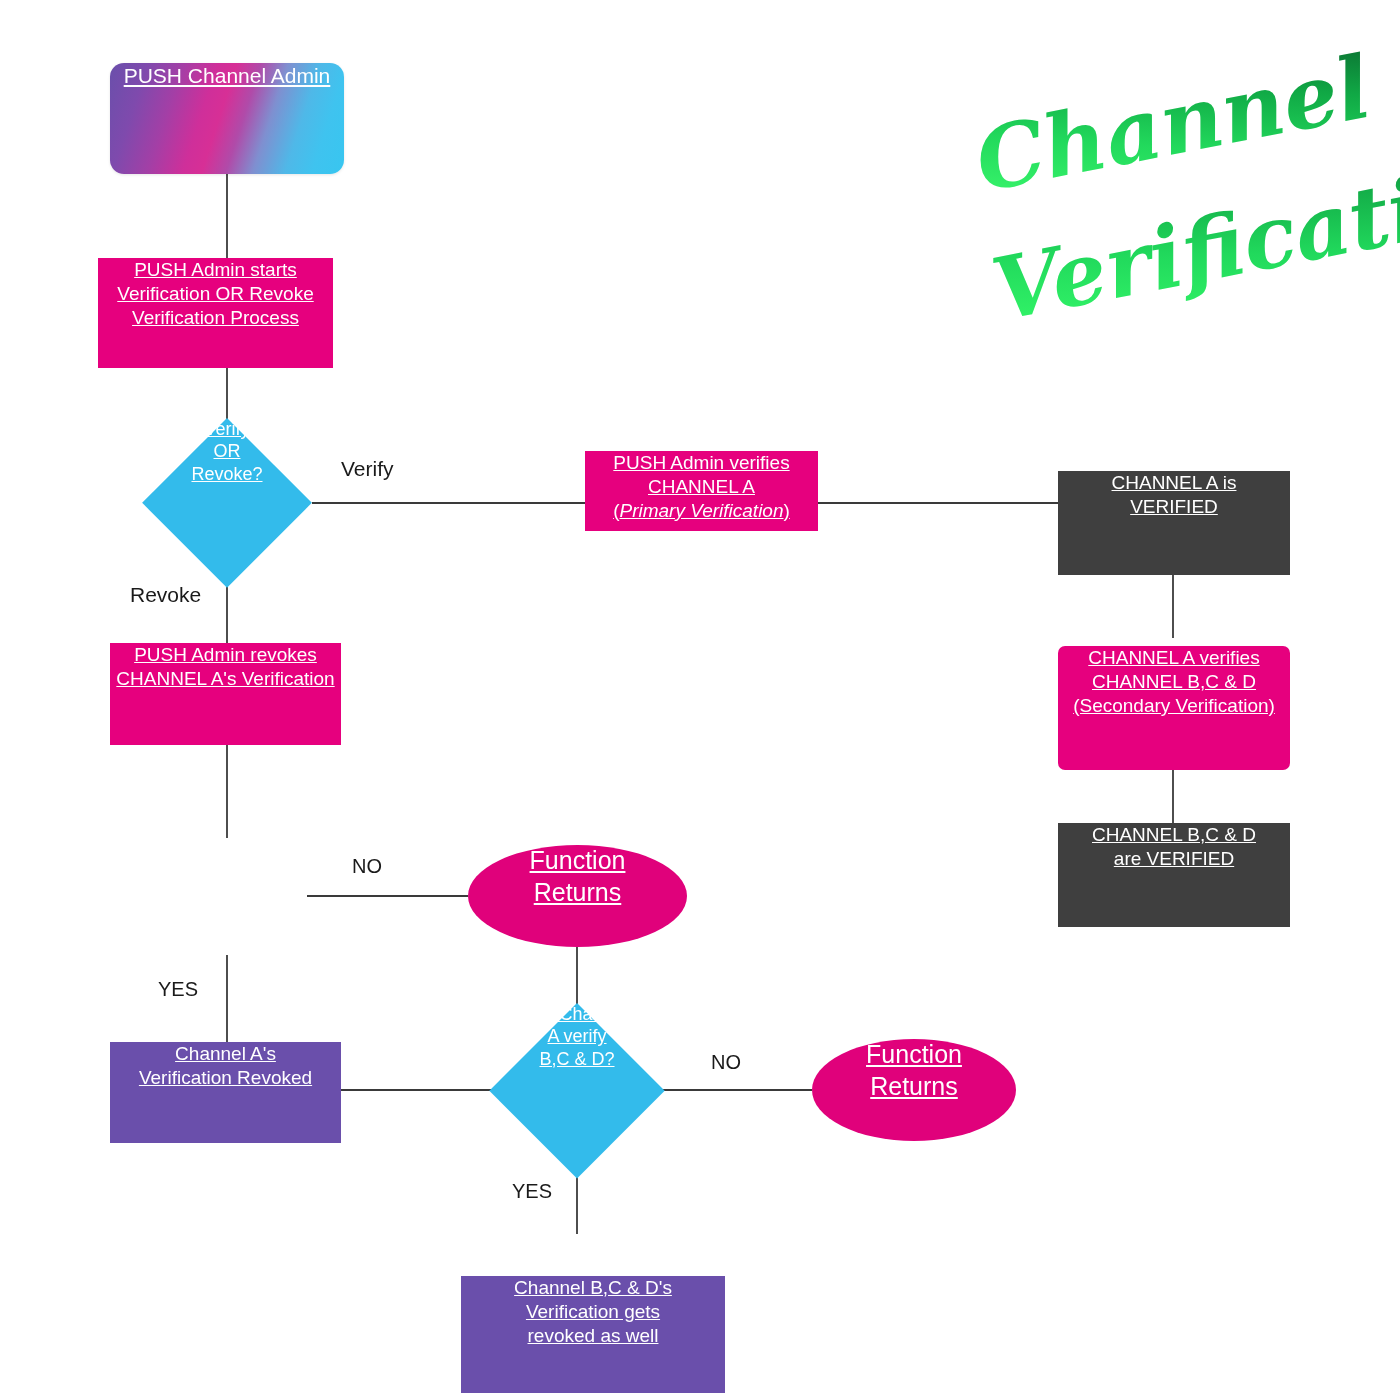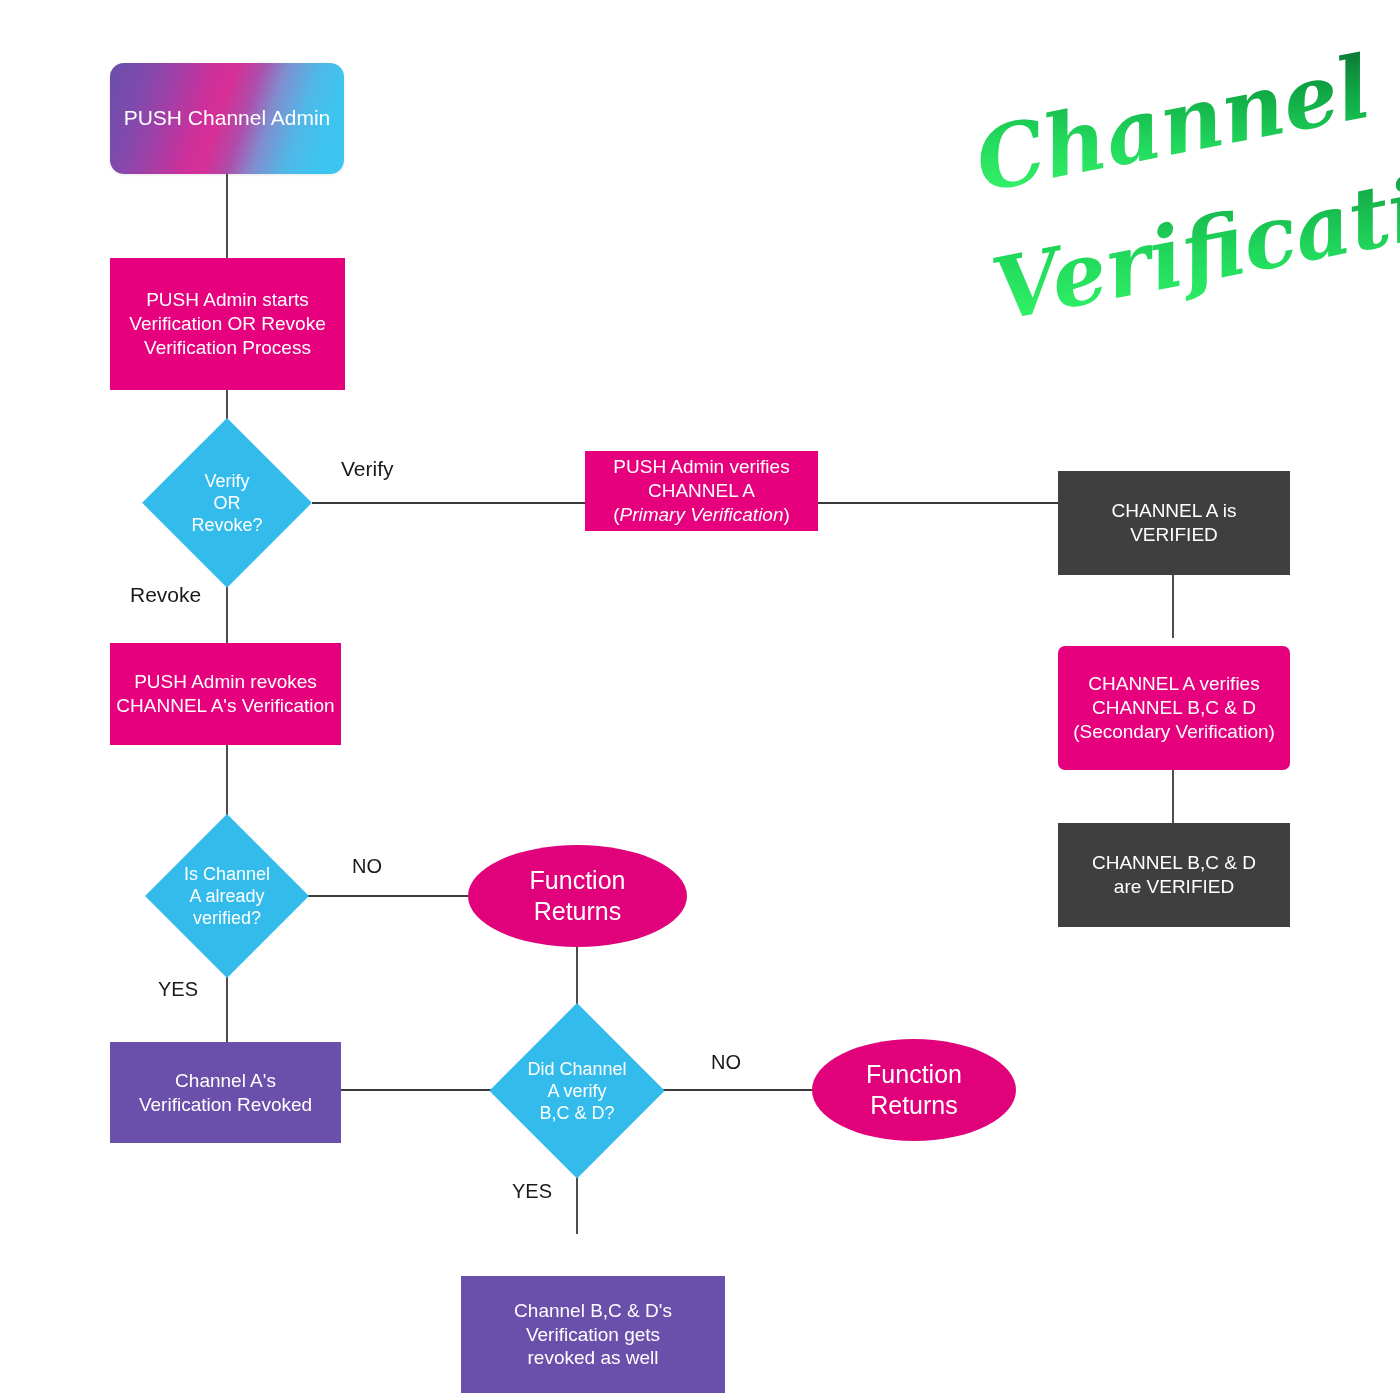--- a/index.html
+++ b/index.html
@@ -39,11 +39,11 @@
     position: absolute;
     box-sizing: border-box;
     display: flex;
-    align-items: center;
     justify-content: center;
     text-align: center;
     color: #ffffff;
     line-height: 1.26;
+    text-decoration: underline;
   }
   .node .txt {
     display: block;

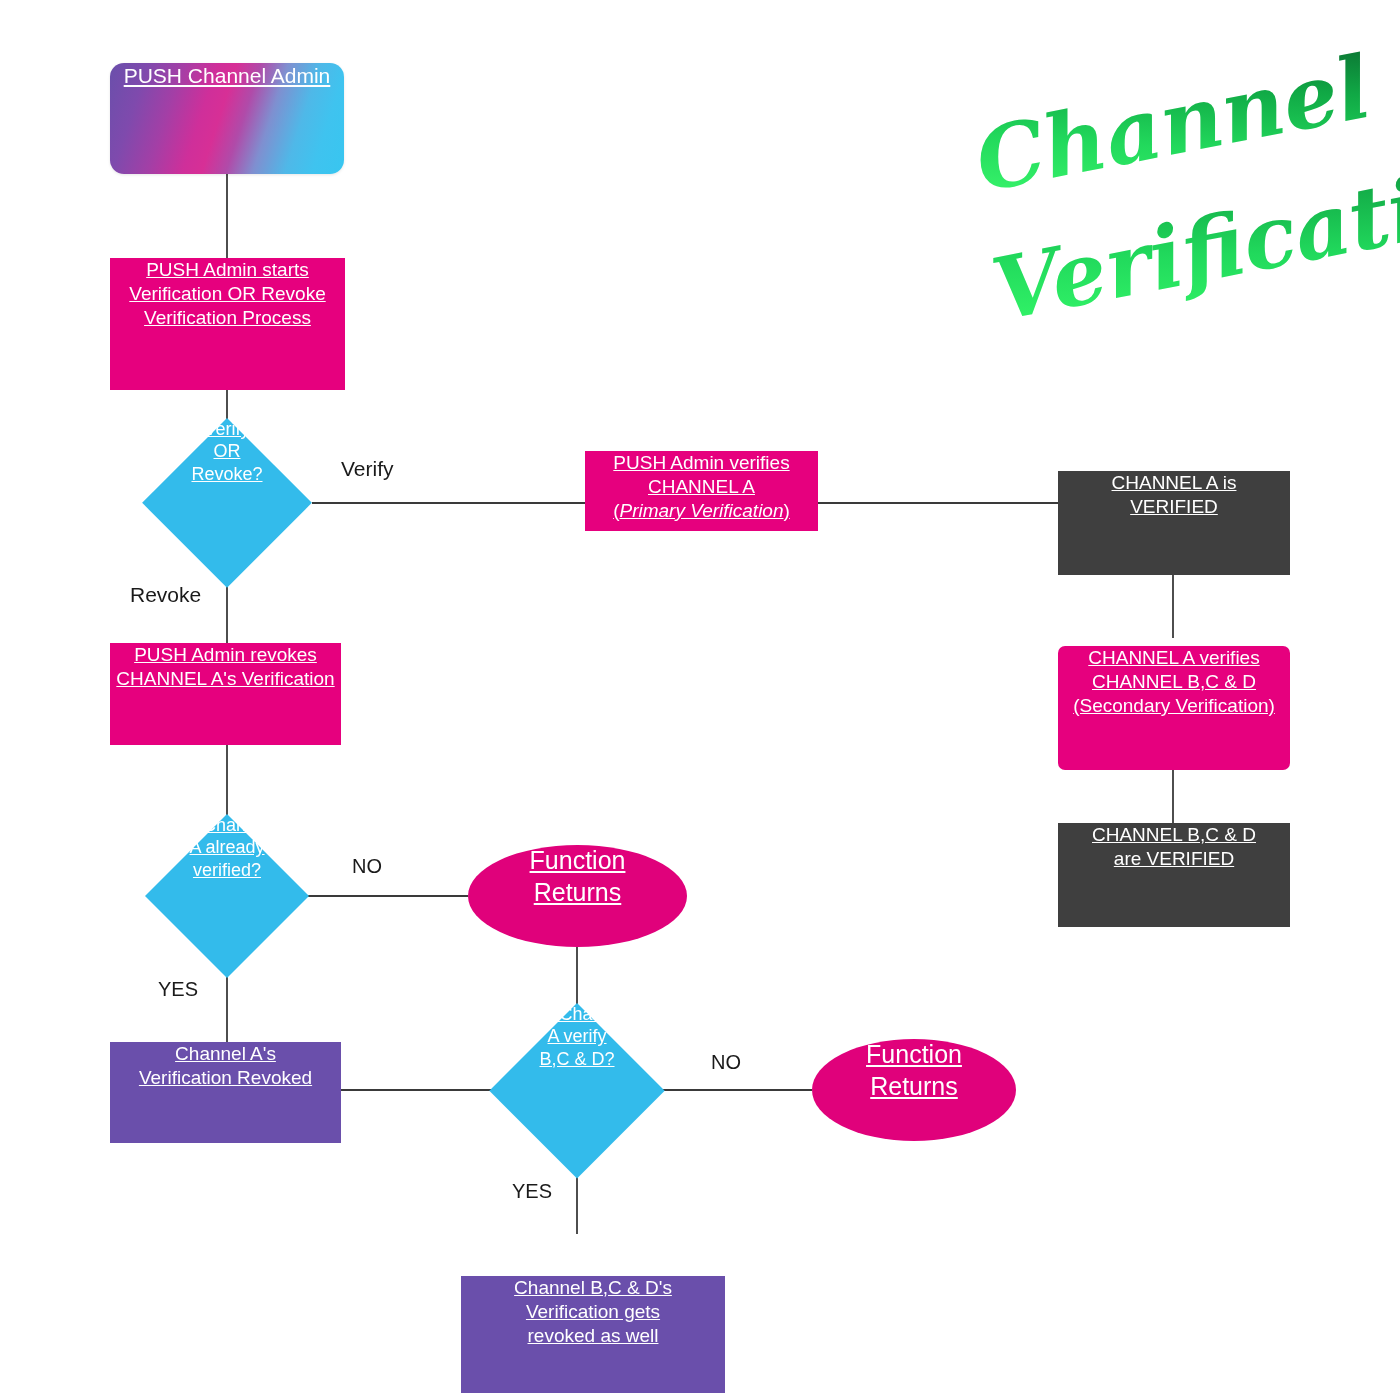--- a/index.html
+++ b/index.html
@@ -179,7 +179,7 @@
     <span class="txt">PUSH Channel Admin</span>
   </div>
 
-  <div class="node process-pink" style="left:110px; top:258px; width:235px; height:132px;">
+  <div class="node process-pink" style="left:98px; top:258px; width:235px; height:110px;">
     <span class="txt">PUSH Admin starts
 Verification OR Revoke
 Verification Process</span>

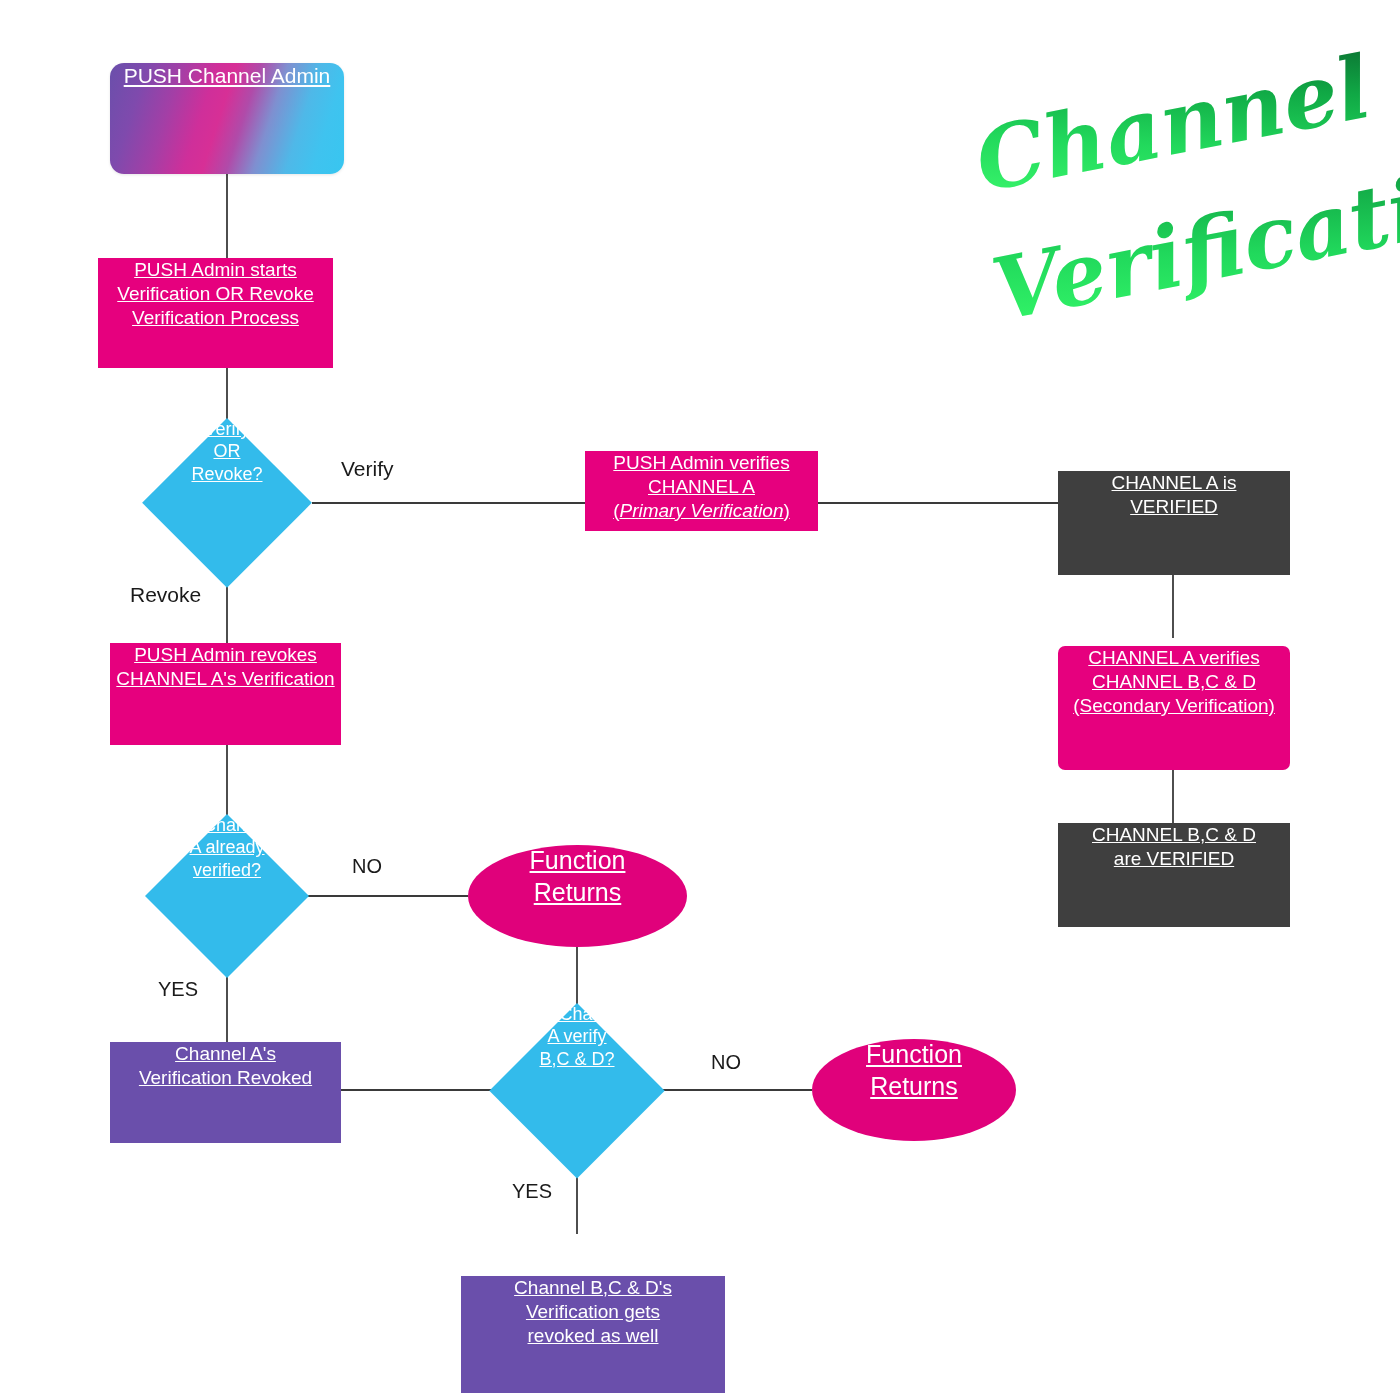--- a/index.html
+++ b/index.html
@@ -217,12 +217,6 @@
 CHANNEL A's Verification</span>
   </div>
 
-  <div class="node decision" style="left:145px; top:814px; width:164px; height:164px;">
-    <span class="diamond-bg"></span>
-    <span class="txt">Is Channel
-A already
-verified?</span>
-  </div>
 
   <div class="node ellipse-pink" style="left:468px; top:845px; width:219px; height:102px;">
     <span class="txt">Function

